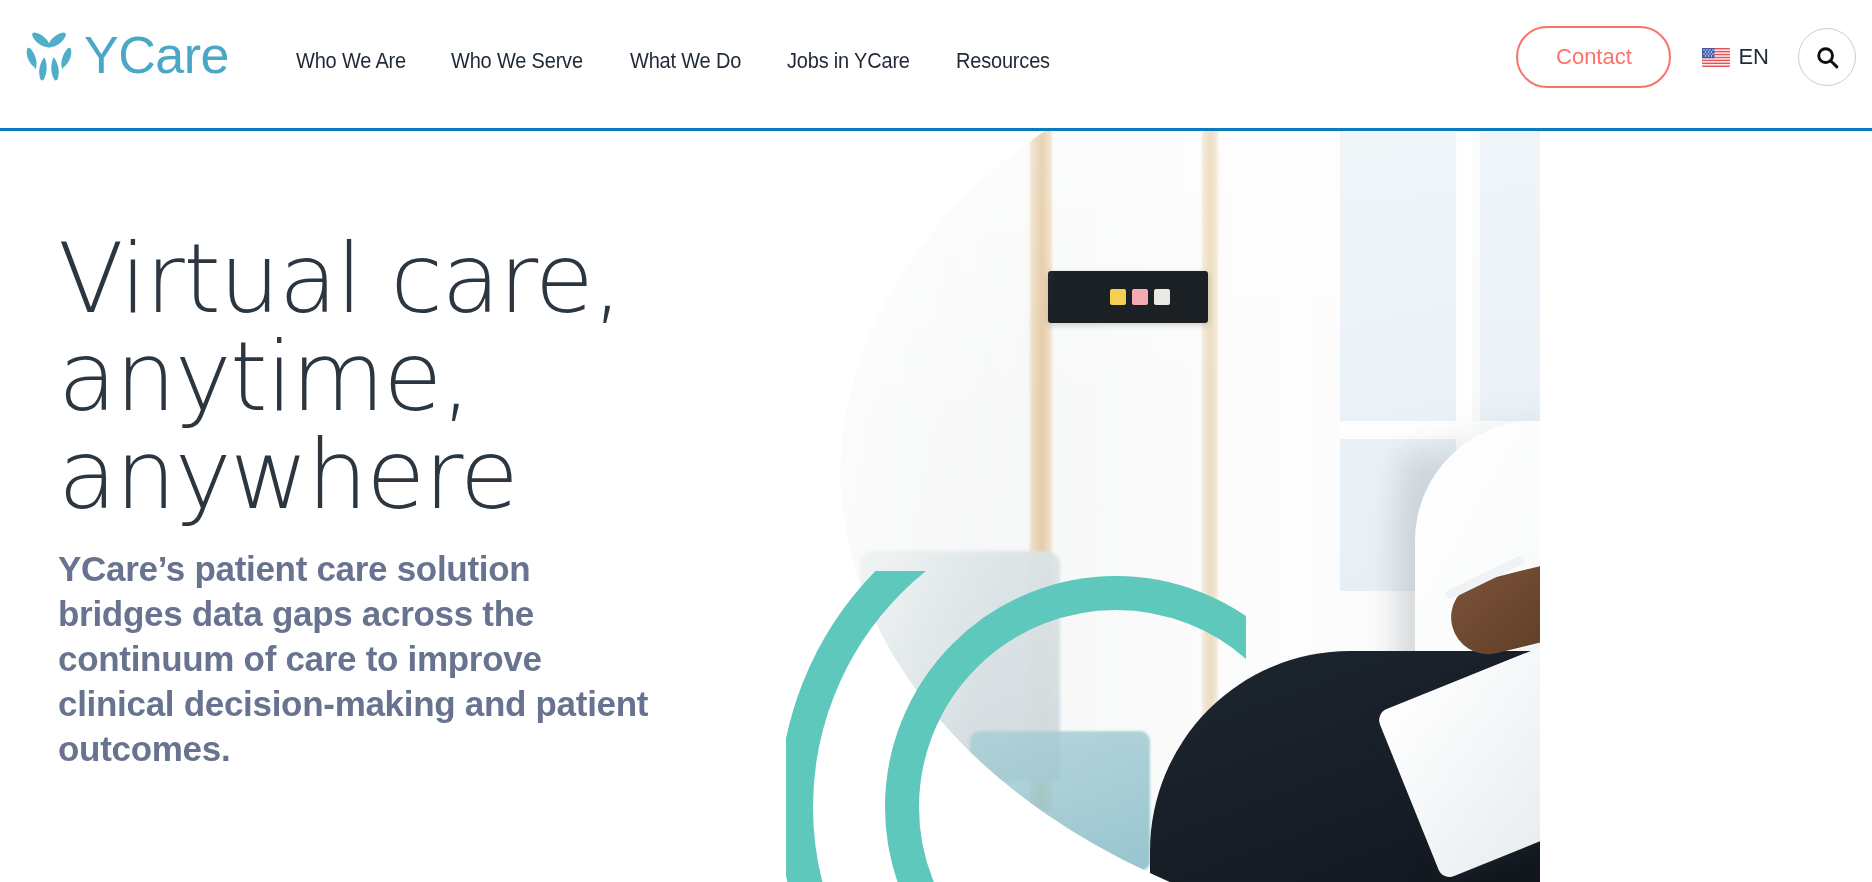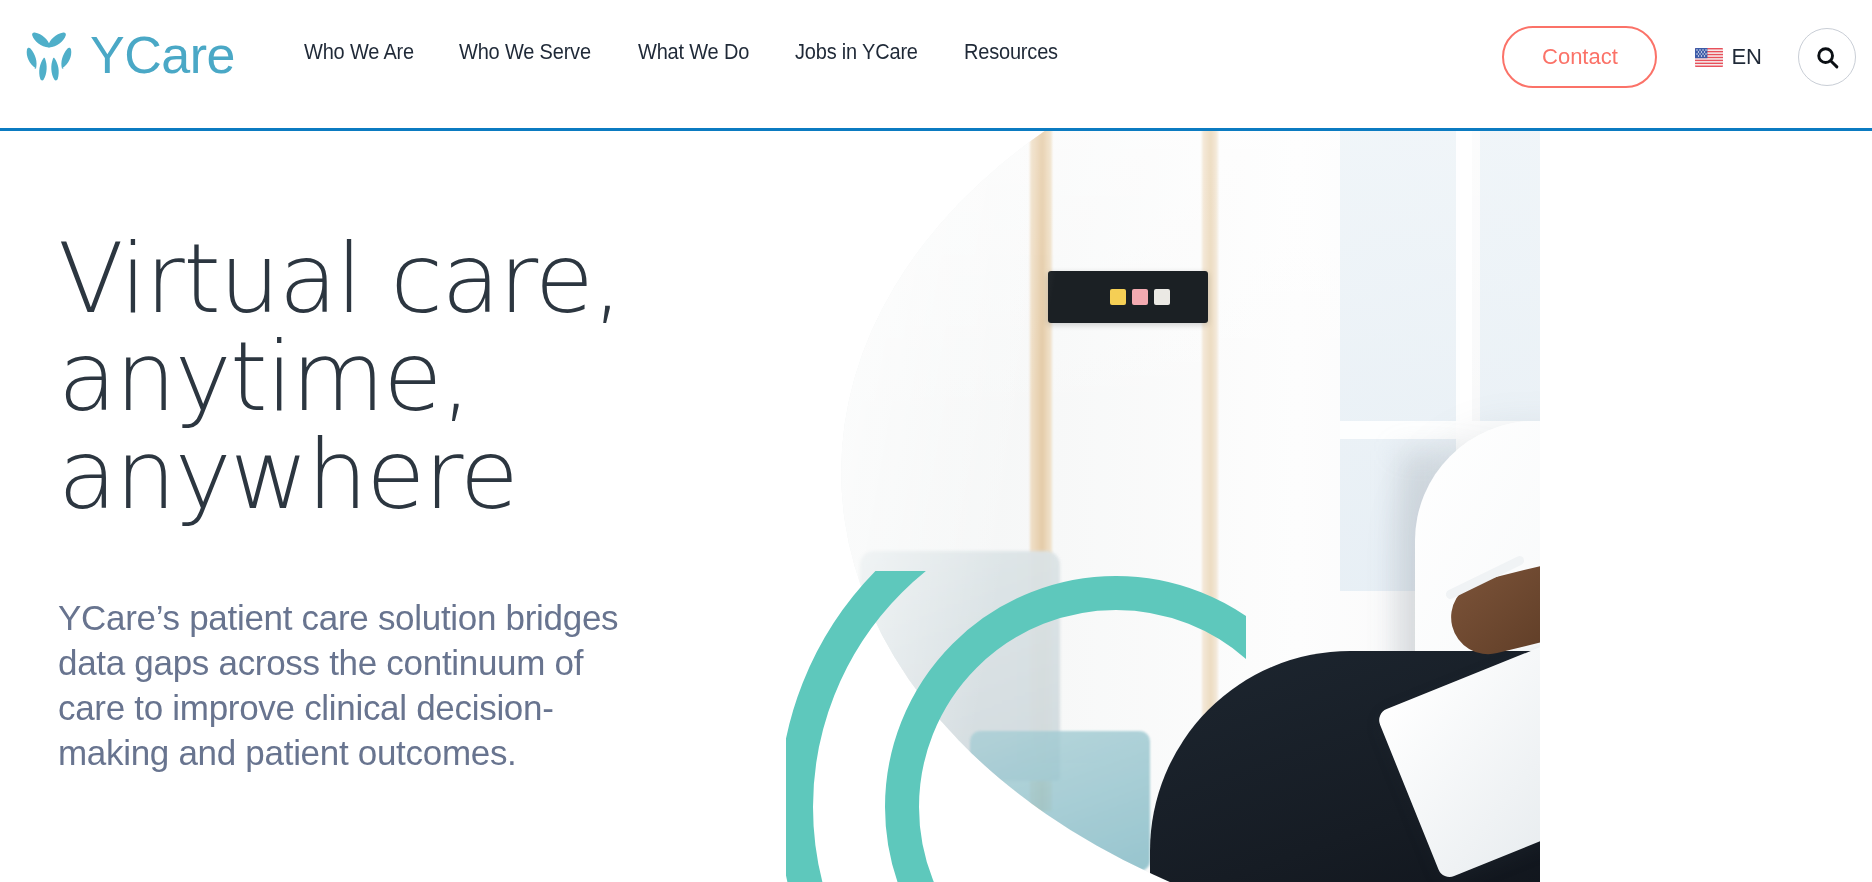--- a/index.html
+++ b/index.html
@@ -48,7 +48,6 @@
     top: 22px;
     display: flex;
     align-items: center;
-    gap: 6px;
     cursor: pointer;
   }
   .logo-mark { width: 70px; height: 66px; display: block; }

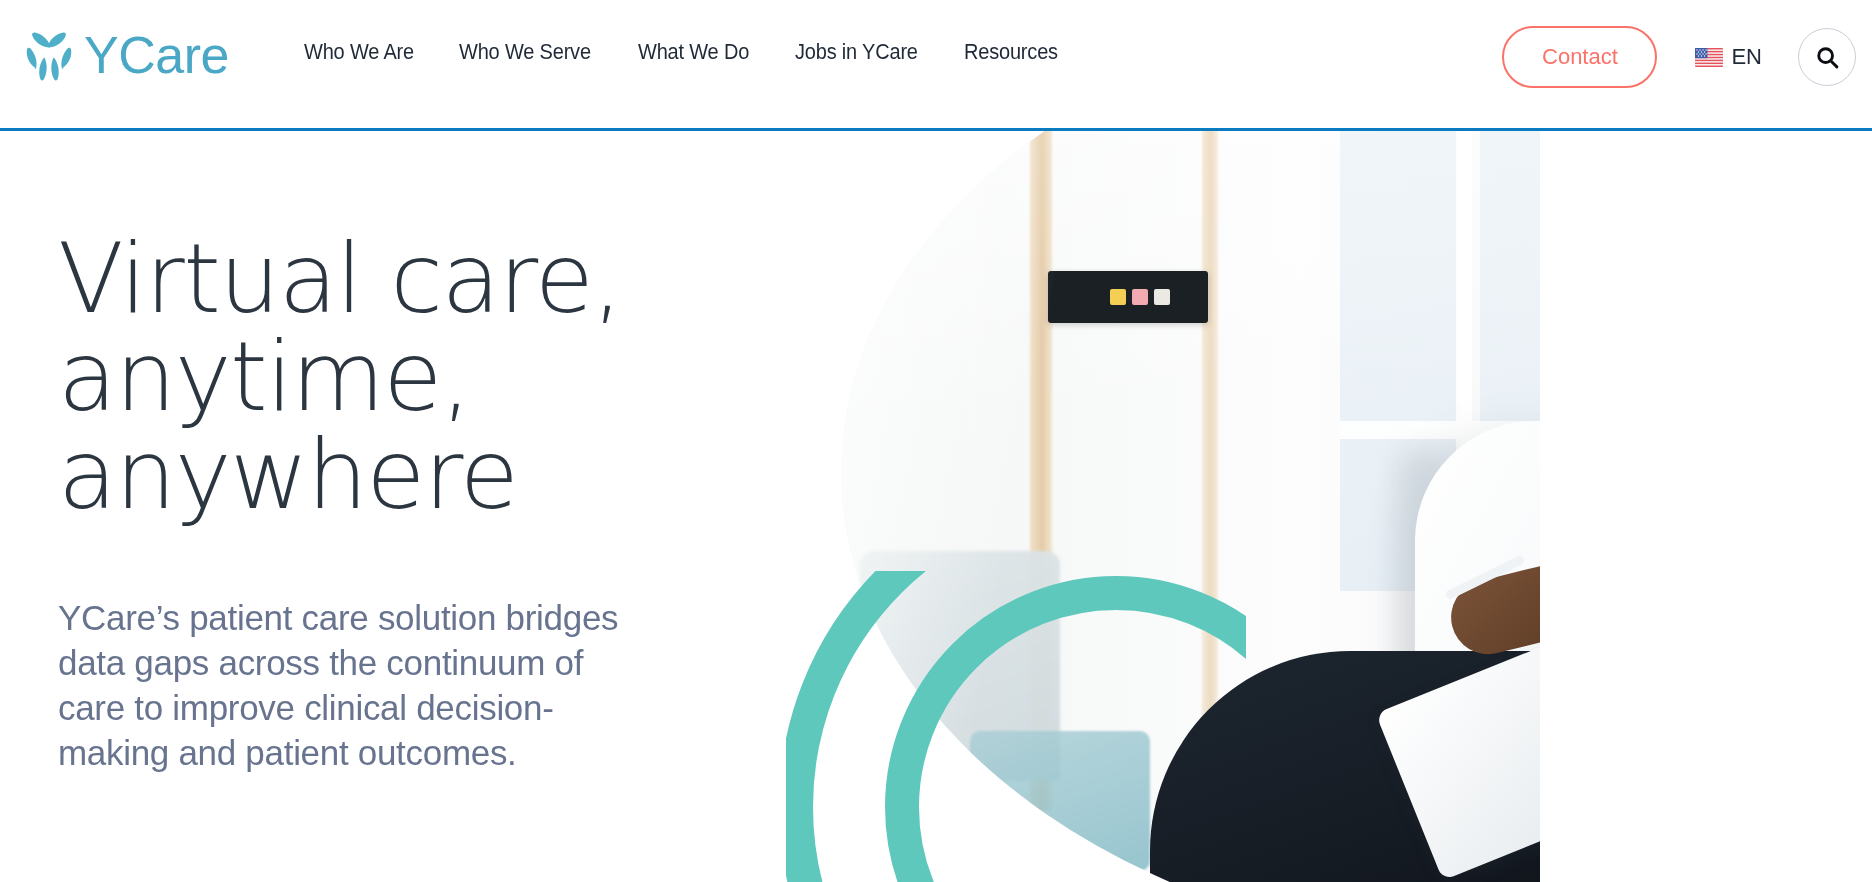--- a/index.html
+++ b/index.html
@@ -63,10 +63,10 @@
   
   .nav {
     position: absolute;
-    left: 304px;
+    left: 296px;
     top: 40px;
     display: flex;
-    align-items: flex-start;
+    align-items: flex-end;
     gap: 37px;
     height: 34px;
   }

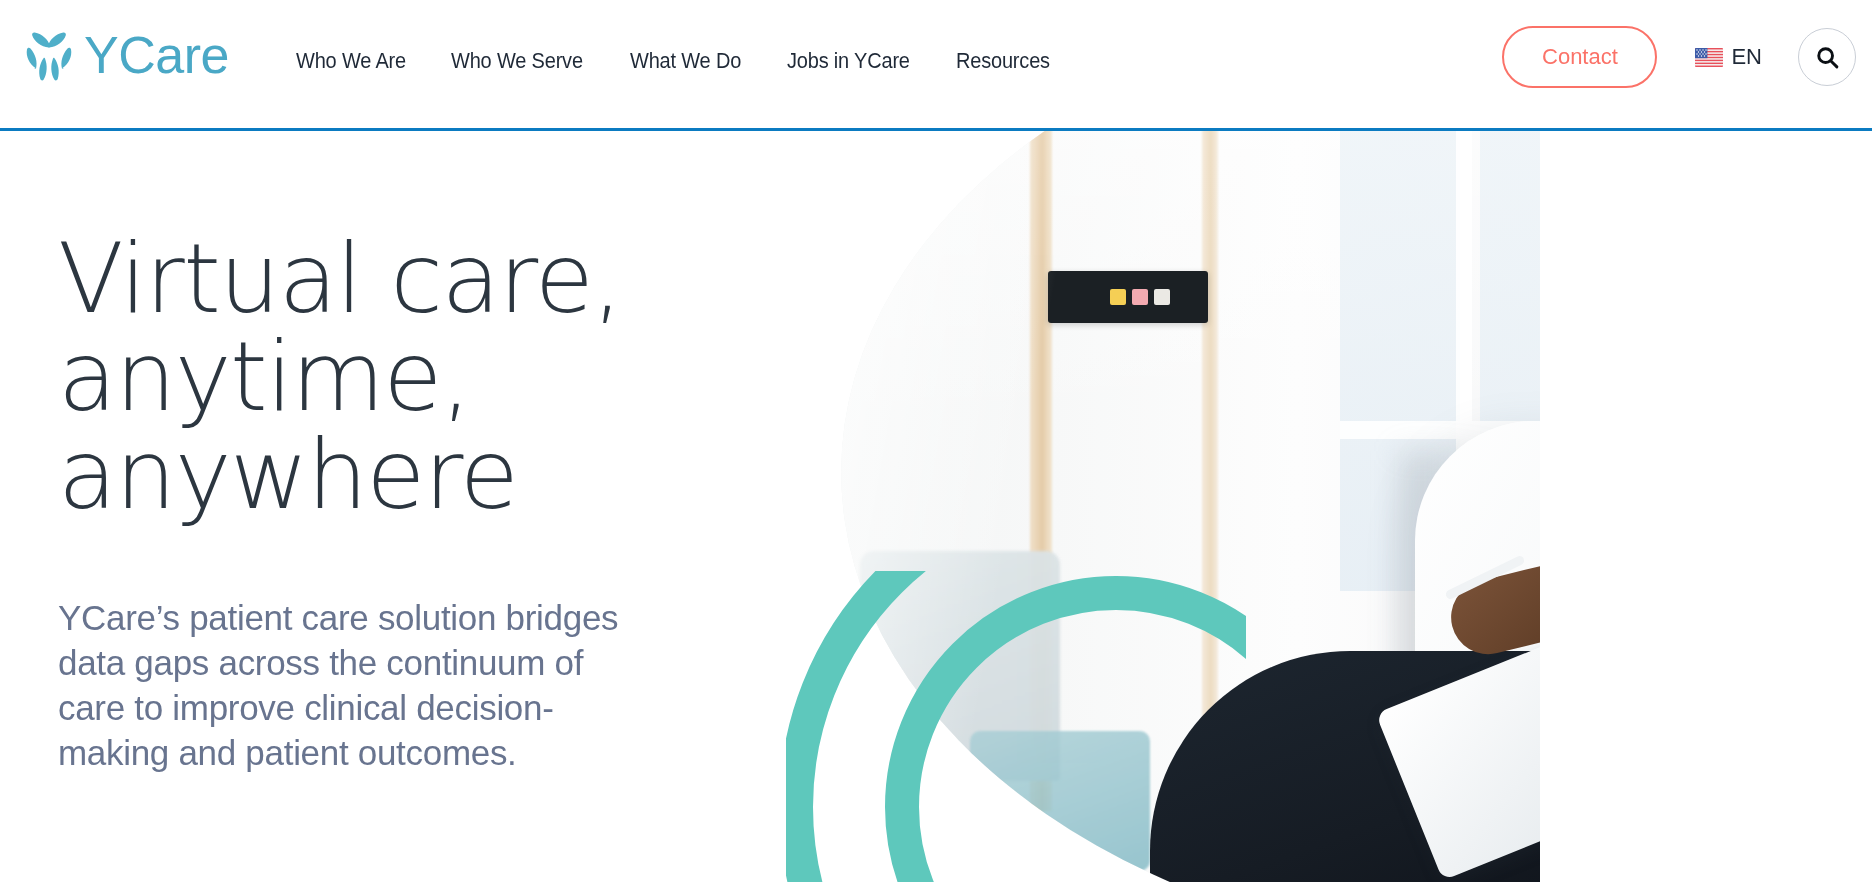--- a/index.html
+++ b/index.html
@@ -89,7 +89,7 @@
     top: 22px;
     display: flex;
     align-items: center;
-    gap: 12px;
+    gap: 5px;
     height: 70px;
   }
 

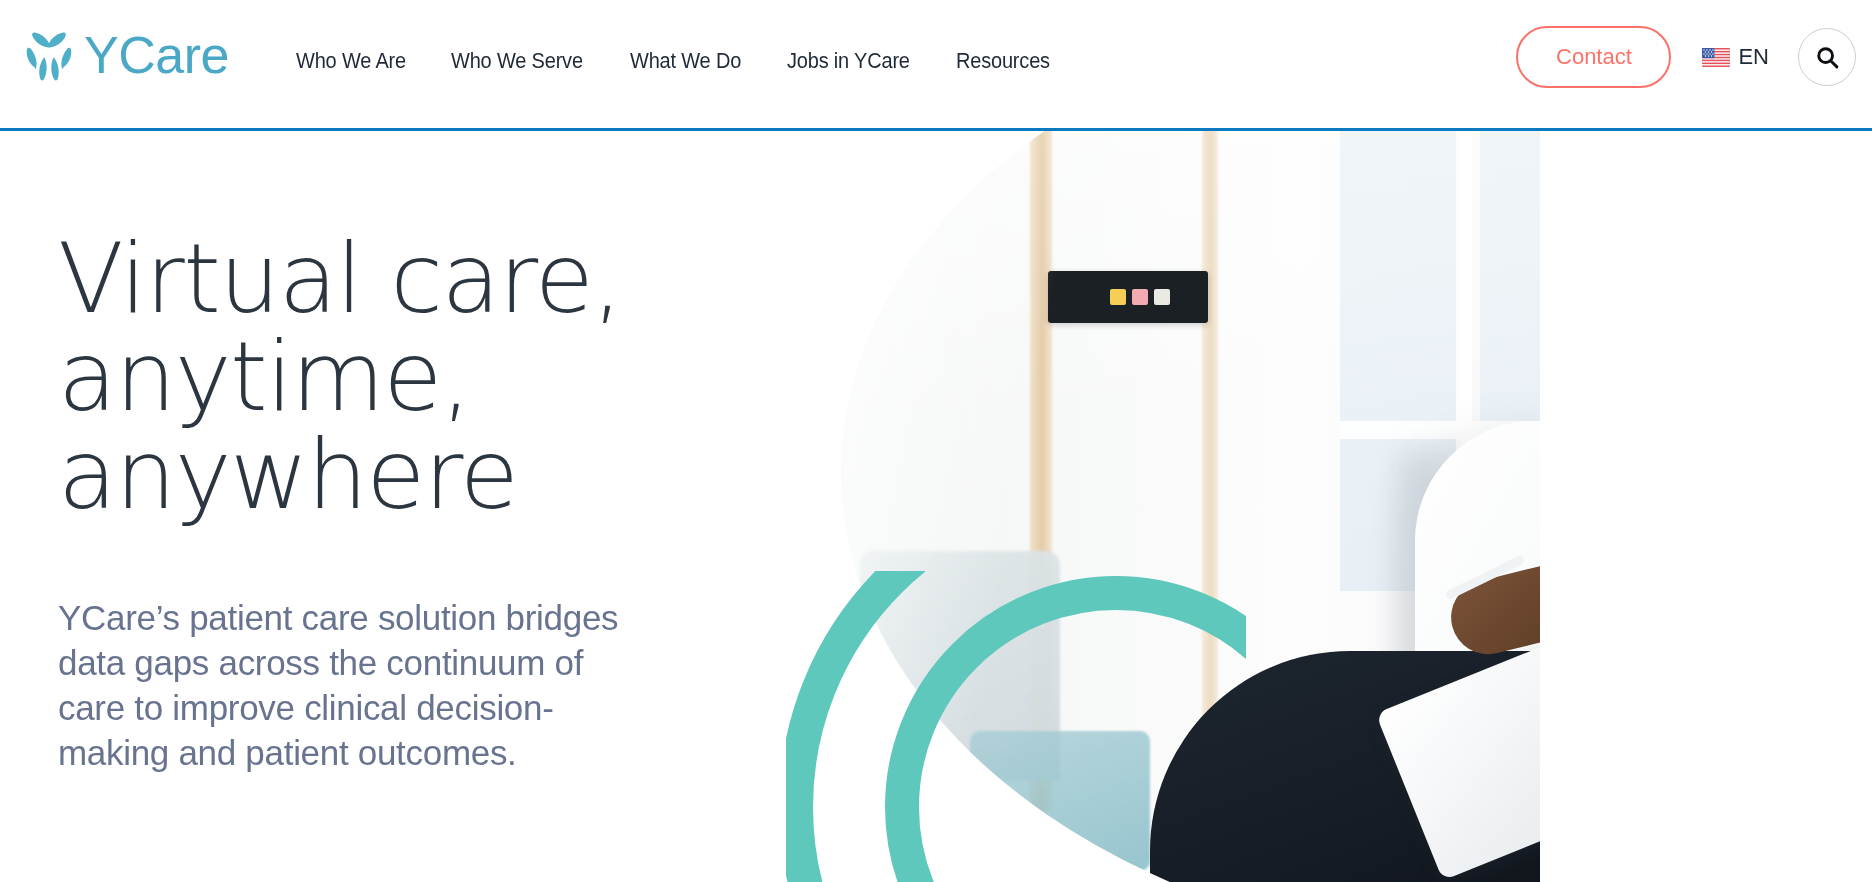--- a/index.html
+++ b/index.html
@@ -184,10 +184,10 @@
     font-family: "DejaVu Sans", "Liberation Sans", sans-serif;
   }
   .hero-sub {
-    margin-top: 70px;
+    margin-top: 21px;
     font-size: 35px;
     line-height: 1.29;
-    font-weight: 400;
+    font-weight: 700;
     color: #68748f;
     letter-spacing: -0.3px;
     max-width: 600px;

